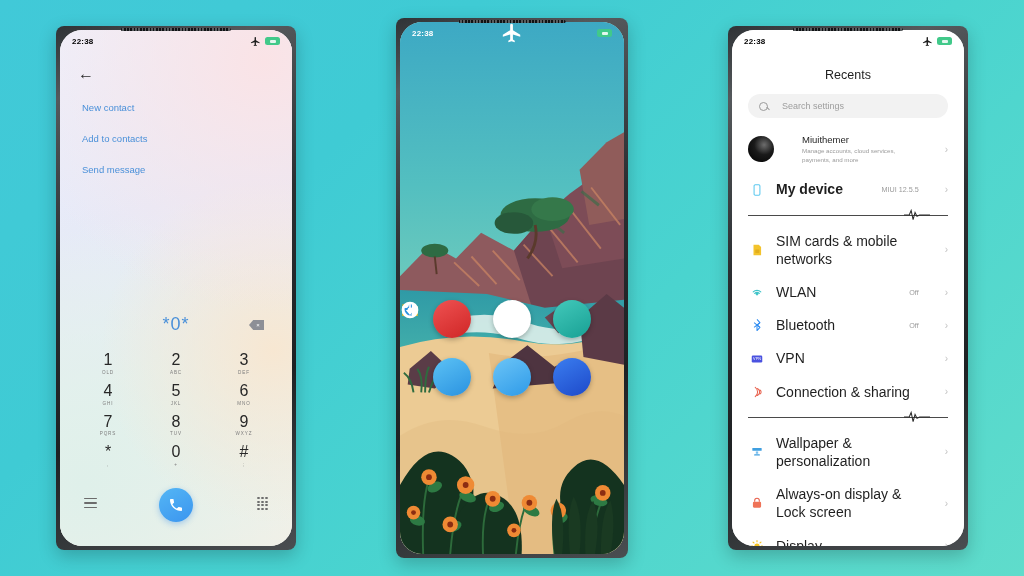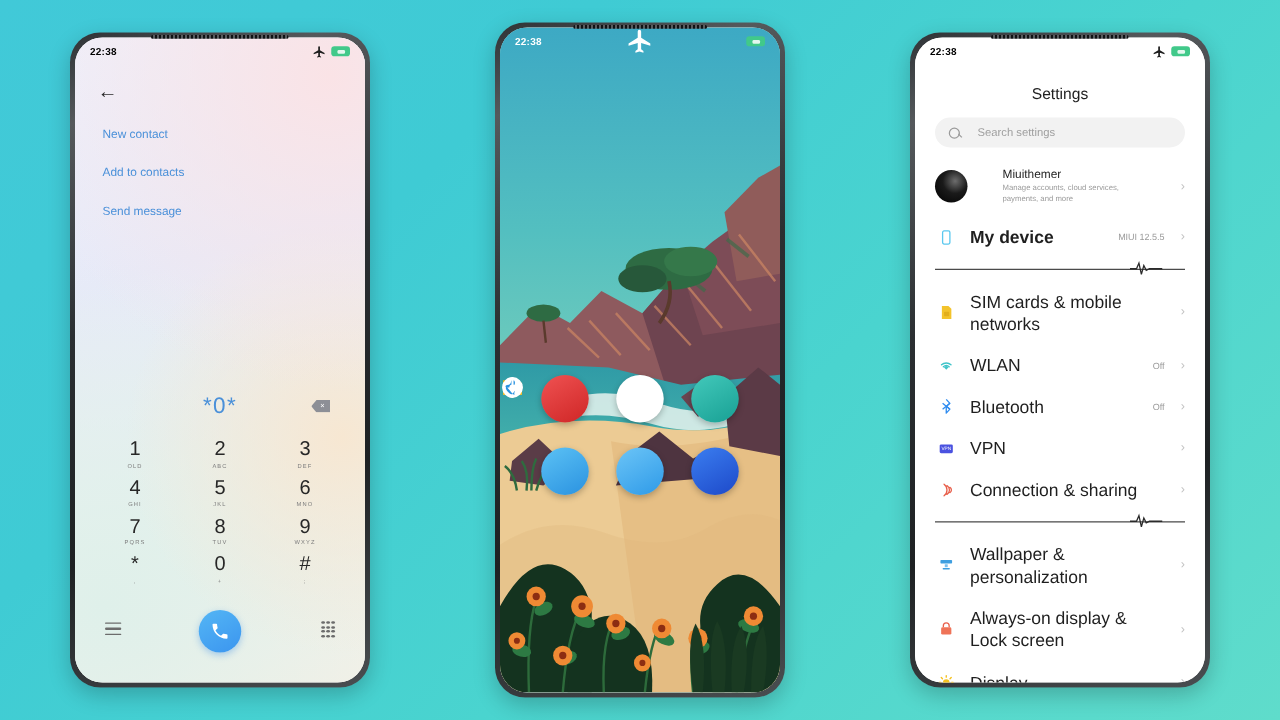--- a/index.html
+++ b/index.html
@@ -14,7 +14,7 @@
   
   .phone {
     position: absolute;
-    border-radius: 24px;
+    border-radius: 8px;
     background: linear-gradient(160deg,#2f3336 0%,#55595c 12%,#2b2f32 40%,#1e2123 70%,#4a4e51 100%);
     padding: 4px;
     box-shadow: 0 6px 18px rgba(0,0,0,.22);

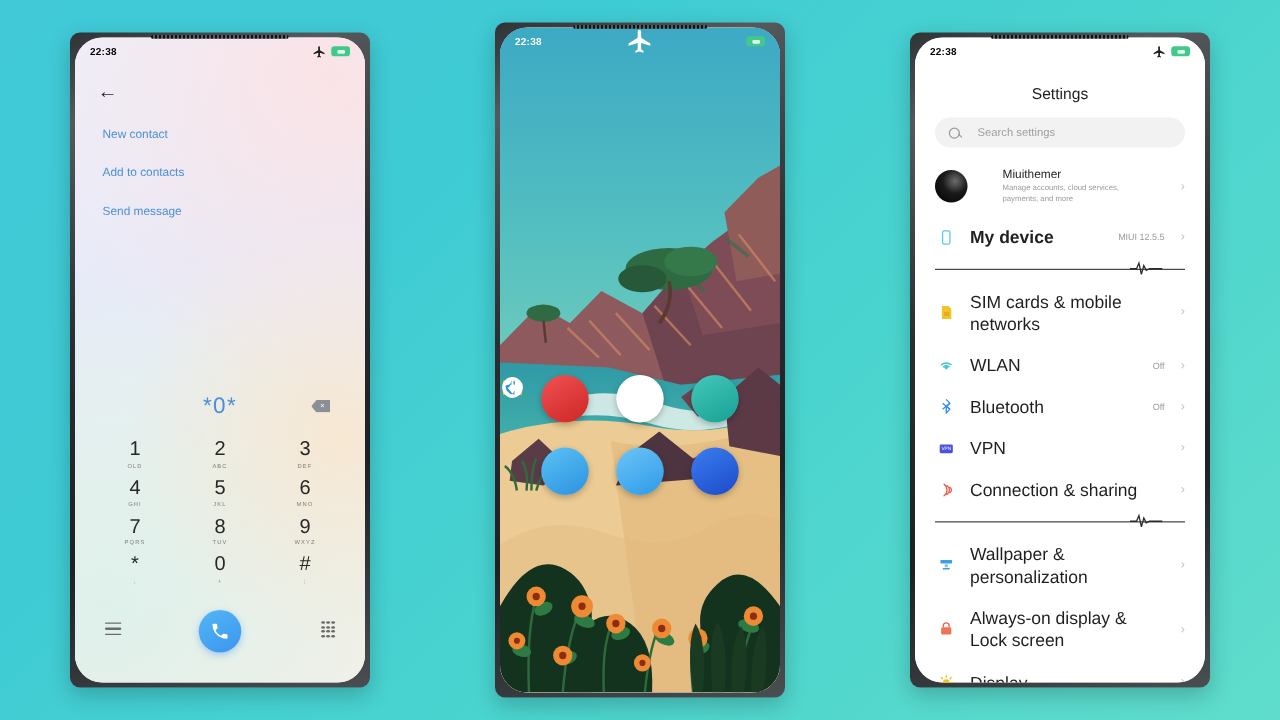--- a/index.html
+++ b/index.html
@@ -486,7 +486,7 @@
           </span>
         </div>
 
-        <div class="set-title">Settings</div>
+        <div class="set-title">Recents</div>
 
         <div class="searchbar">
           <span class="mag"></span>

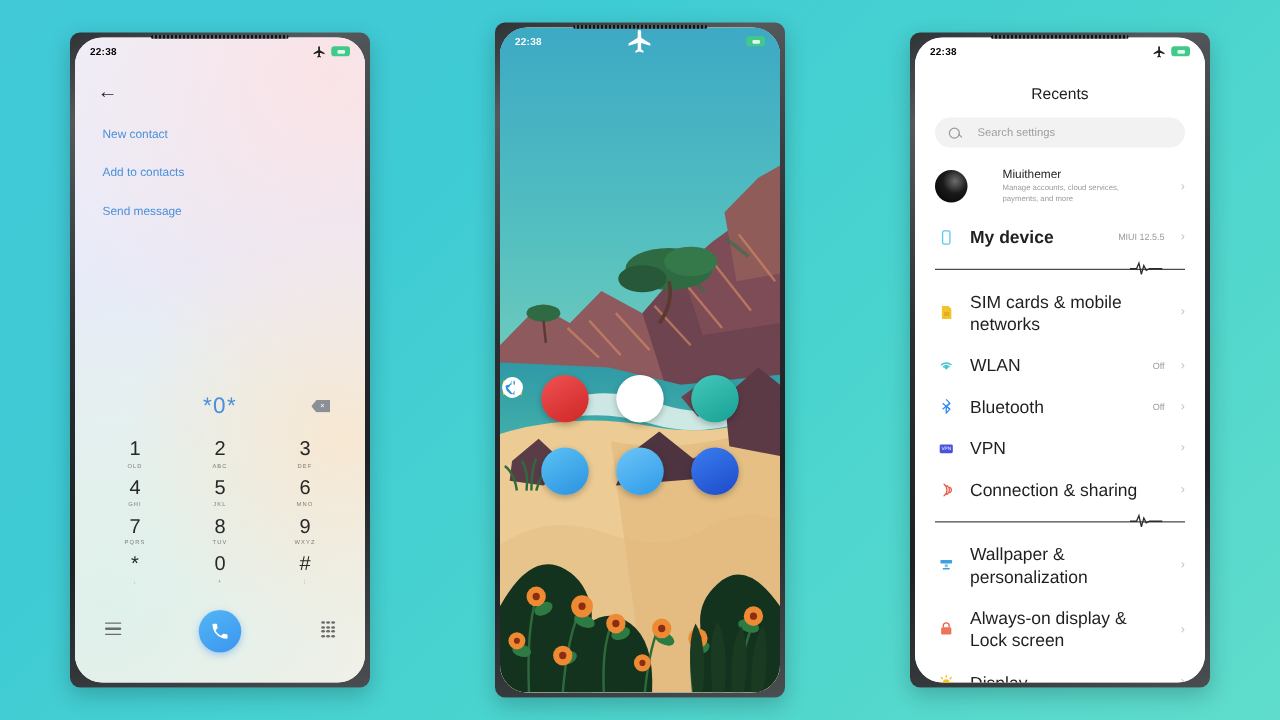--- a/index.html
+++ b/index.html
@@ -137,7 +137,7 @@
   .srow .sic { width: 17px; margin-right: 11px; flex: none; display: flex; align-items: center; justify-content: center; }
   .srow .sic svg { width: 14px; height: 14px; }
   .srow .slab { flex: 1; font-size: 14px; color: #1f1f1f; line-height: 1.3; }
-  .srow .sval { font-size: 7.2px; color: #9a9a9a; margin-right: 7px; }
+  .srow .sval { font-size: 7.2px; color: #9a9a9a; margin-right: 20px; }
   .srow.strong .slab { font-weight: 600; }
   .divider { position: relative; height: 14px; margin: 2px 16px; }
   .divider .ln { position: absolute; top: 50%; left: 0; right: 0; height: 1px; background: #4a4a4a; }

